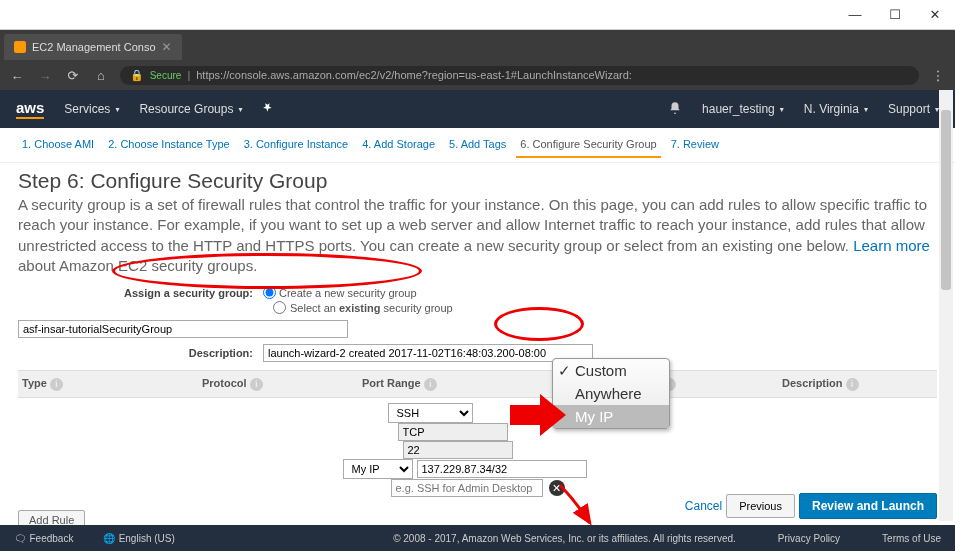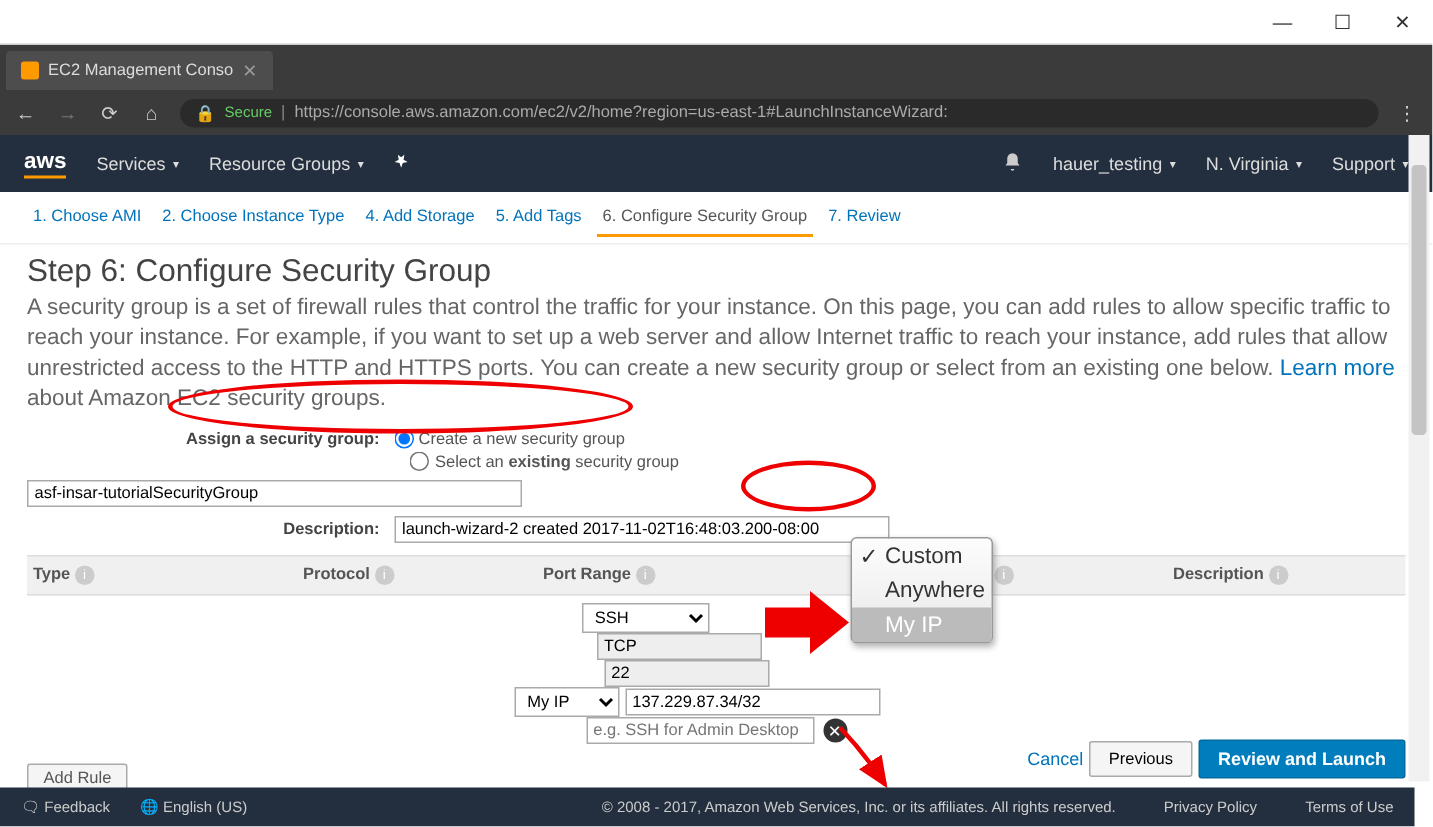--- a/index.html
+++ b/index.html
@@ -125,6 +125,7 @@
 <div class="wizard-tabs">
   <span class="wt">1. Choose AMI</span>
   <span class="wt">2. Choose Instance Type</span>
+  <span class="wt">3. Configure Instance</span>
   <span class="wt">4. Add Storage</span>
   <span class="wt">5. Add Tags</span>
   <span class="wt active">6. Configure Security Group</span>

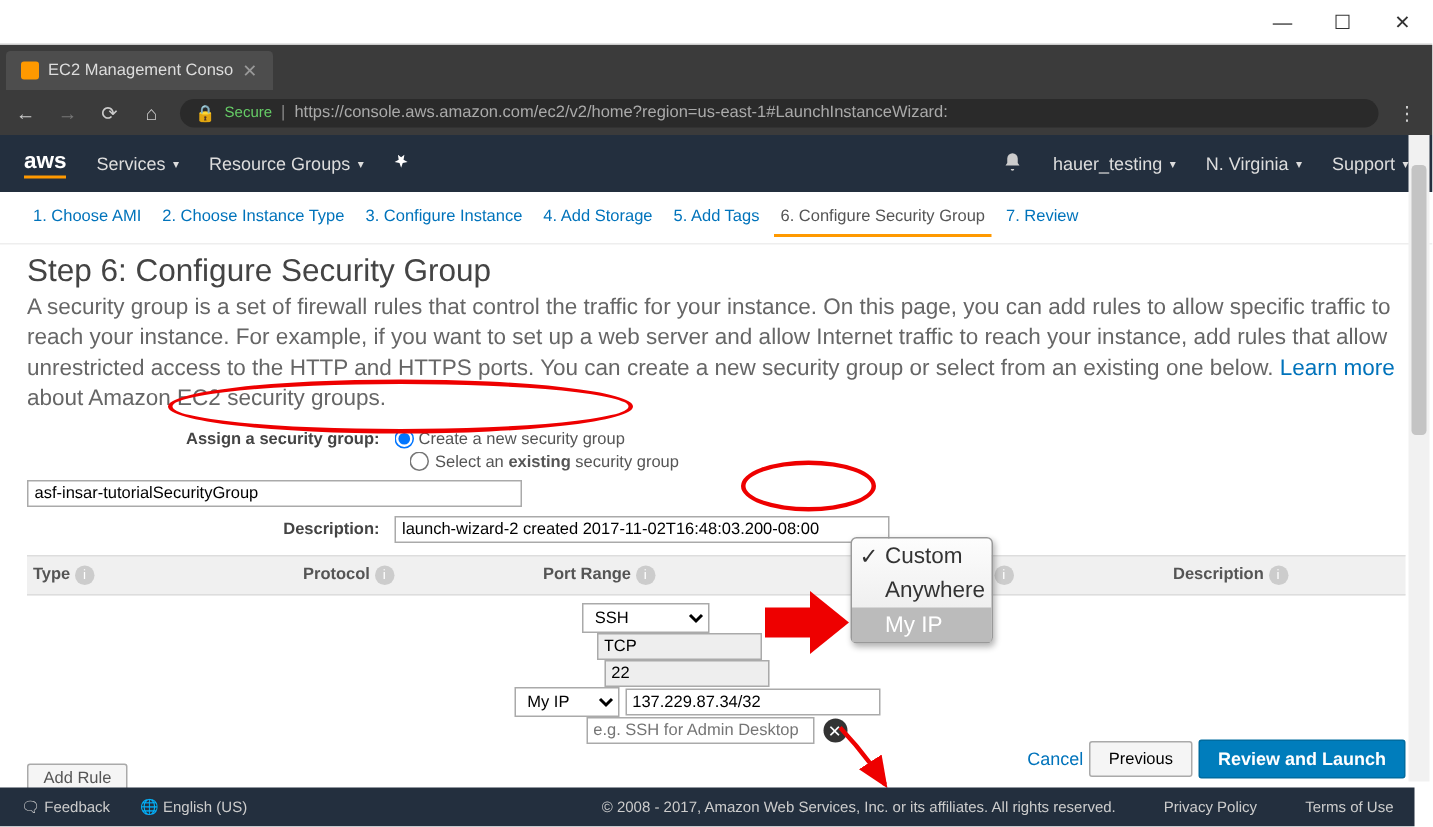--- a/index.html
+++ b/index.html
@@ -46,7 +46,7 @@
 .footer { position:absolute; bottom:0; left:0; right:12px; height:26px; background:#232f3e; color:#ccc; font-size:10px; display:flex; align-items:center; padding:0 14px; gap:20px;}
 .footer .spacer{flex:1;}
 .red-oval { position:absolute; border:3px solid #e00; border-radius:50%; pointer-events:none; }
-.dropdown-pop { position:absolute; left:567px; top:358px; width:95px; background:linear-gradient(#fdfdfd,#e8e8e8); border:1px solid #999; border-radius:4px; box-shadow:1px 2px 4px rgba(0,0,0,.3); font-size:15px; color:#333; }
+.dropdown-pop { position:absolute; left:552px; top:358px; width:118px; background:linear-gradient(#fdfdfd,#e8e8e8); border:1px solid #999; border-radius:4px; box-shadow:1px 2px 4px rgba(0,0,0,.3); font-size:15px; color:#333; }
 .dropdown-pop .opt { padding:3px 8px 3px 22px; position:relative; }
 .dropdown-pop .opt.sel { background:#bbb; color:#fff; }
 .dropdown-pop .opt.chk::before { content:"✓"; position:absolute; left:5px; }

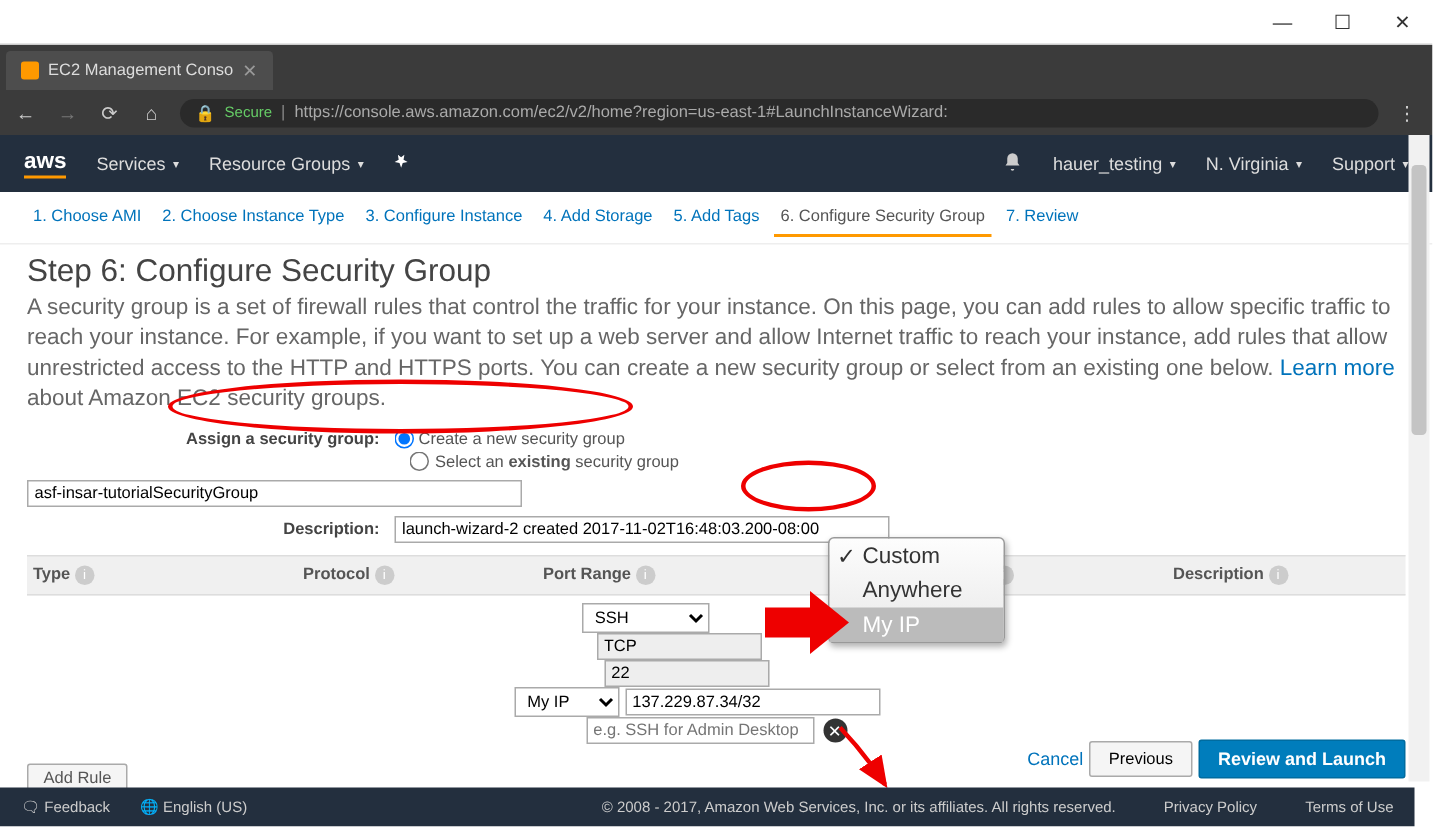--- a/index.html
+++ b/index.html
@@ -43,7 +43,7 @@
 .actions .cancel{color:#0073bb;}
 .actions .primary{background:#007dbc;color:#fff;border:1px solid #006ca0;padding:5px 12px;font-weight:bold;border-radius:2px;}
 .actions .btn{padding:5px 12px;}
-.footer { position:absolute; bottom:0; left:0; right:12px; height:26px; background:#232f3e; color:#ccc; font-size:10px; display:flex; align-items:center; padding:0 14px; gap:20px;}
+.footer { position:absolute; bottom:0; left:0; right:0; height:26px; background:#232f3e; color:#ccc; font-size:10px; display:flex; align-items:center; padding:0 14px; gap:30px;}
 .footer .spacer{flex:1;}
 .red-oval { position:absolute; border:3px solid #e00; border-radius:50%; pointer-events:none; }
 .dropdown-pop { position:absolute; left:552px; top:358px; width:118px; background:linear-gradient(#fdfdfd,#e8e8e8); border:1px solid #999; border-radius:4px; box-shadow:1px 2px 4px rgba(0,0,0,.3); font-size:15px; color:#333; }

